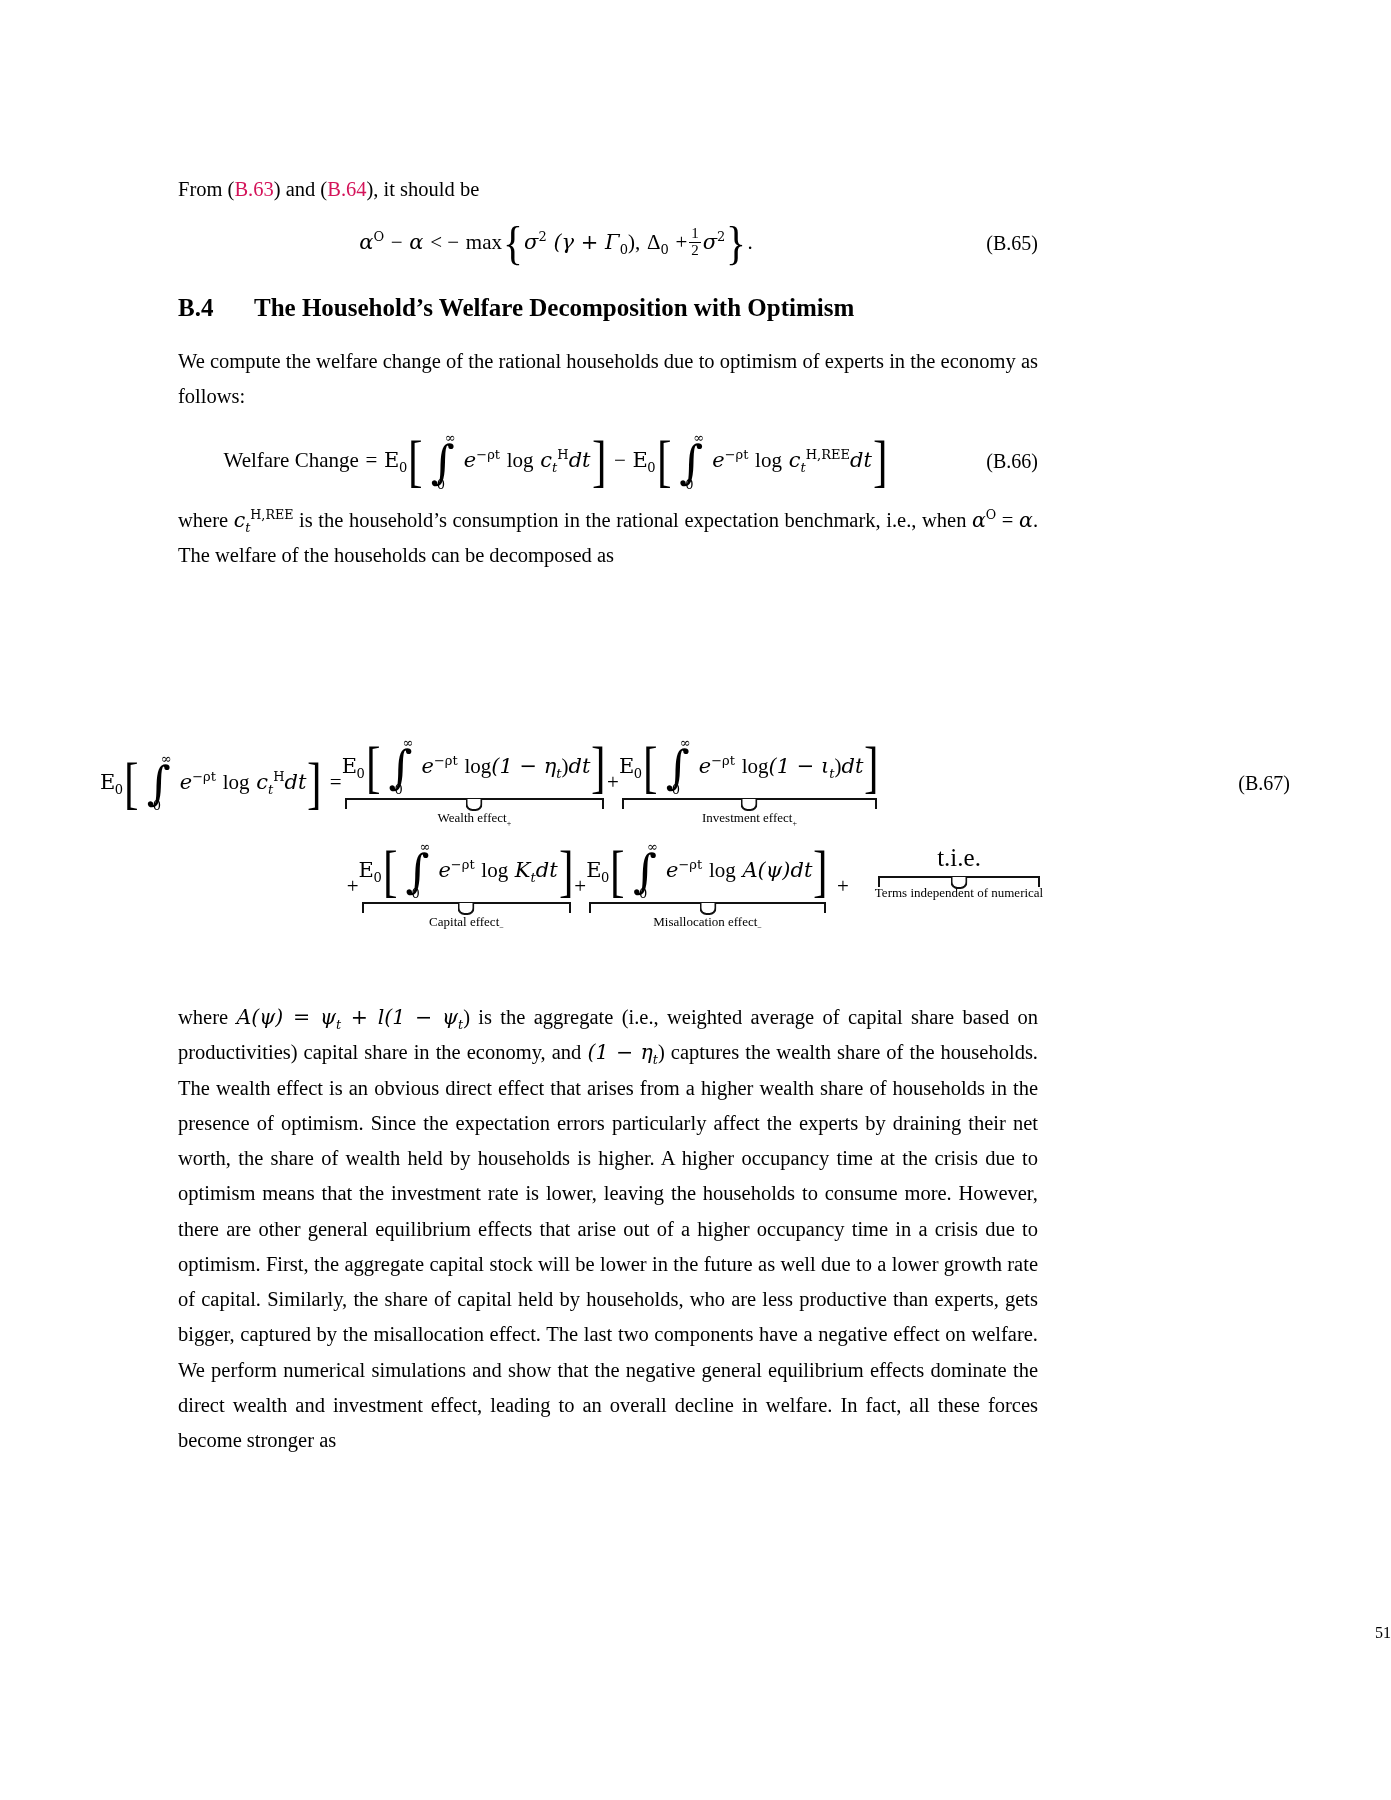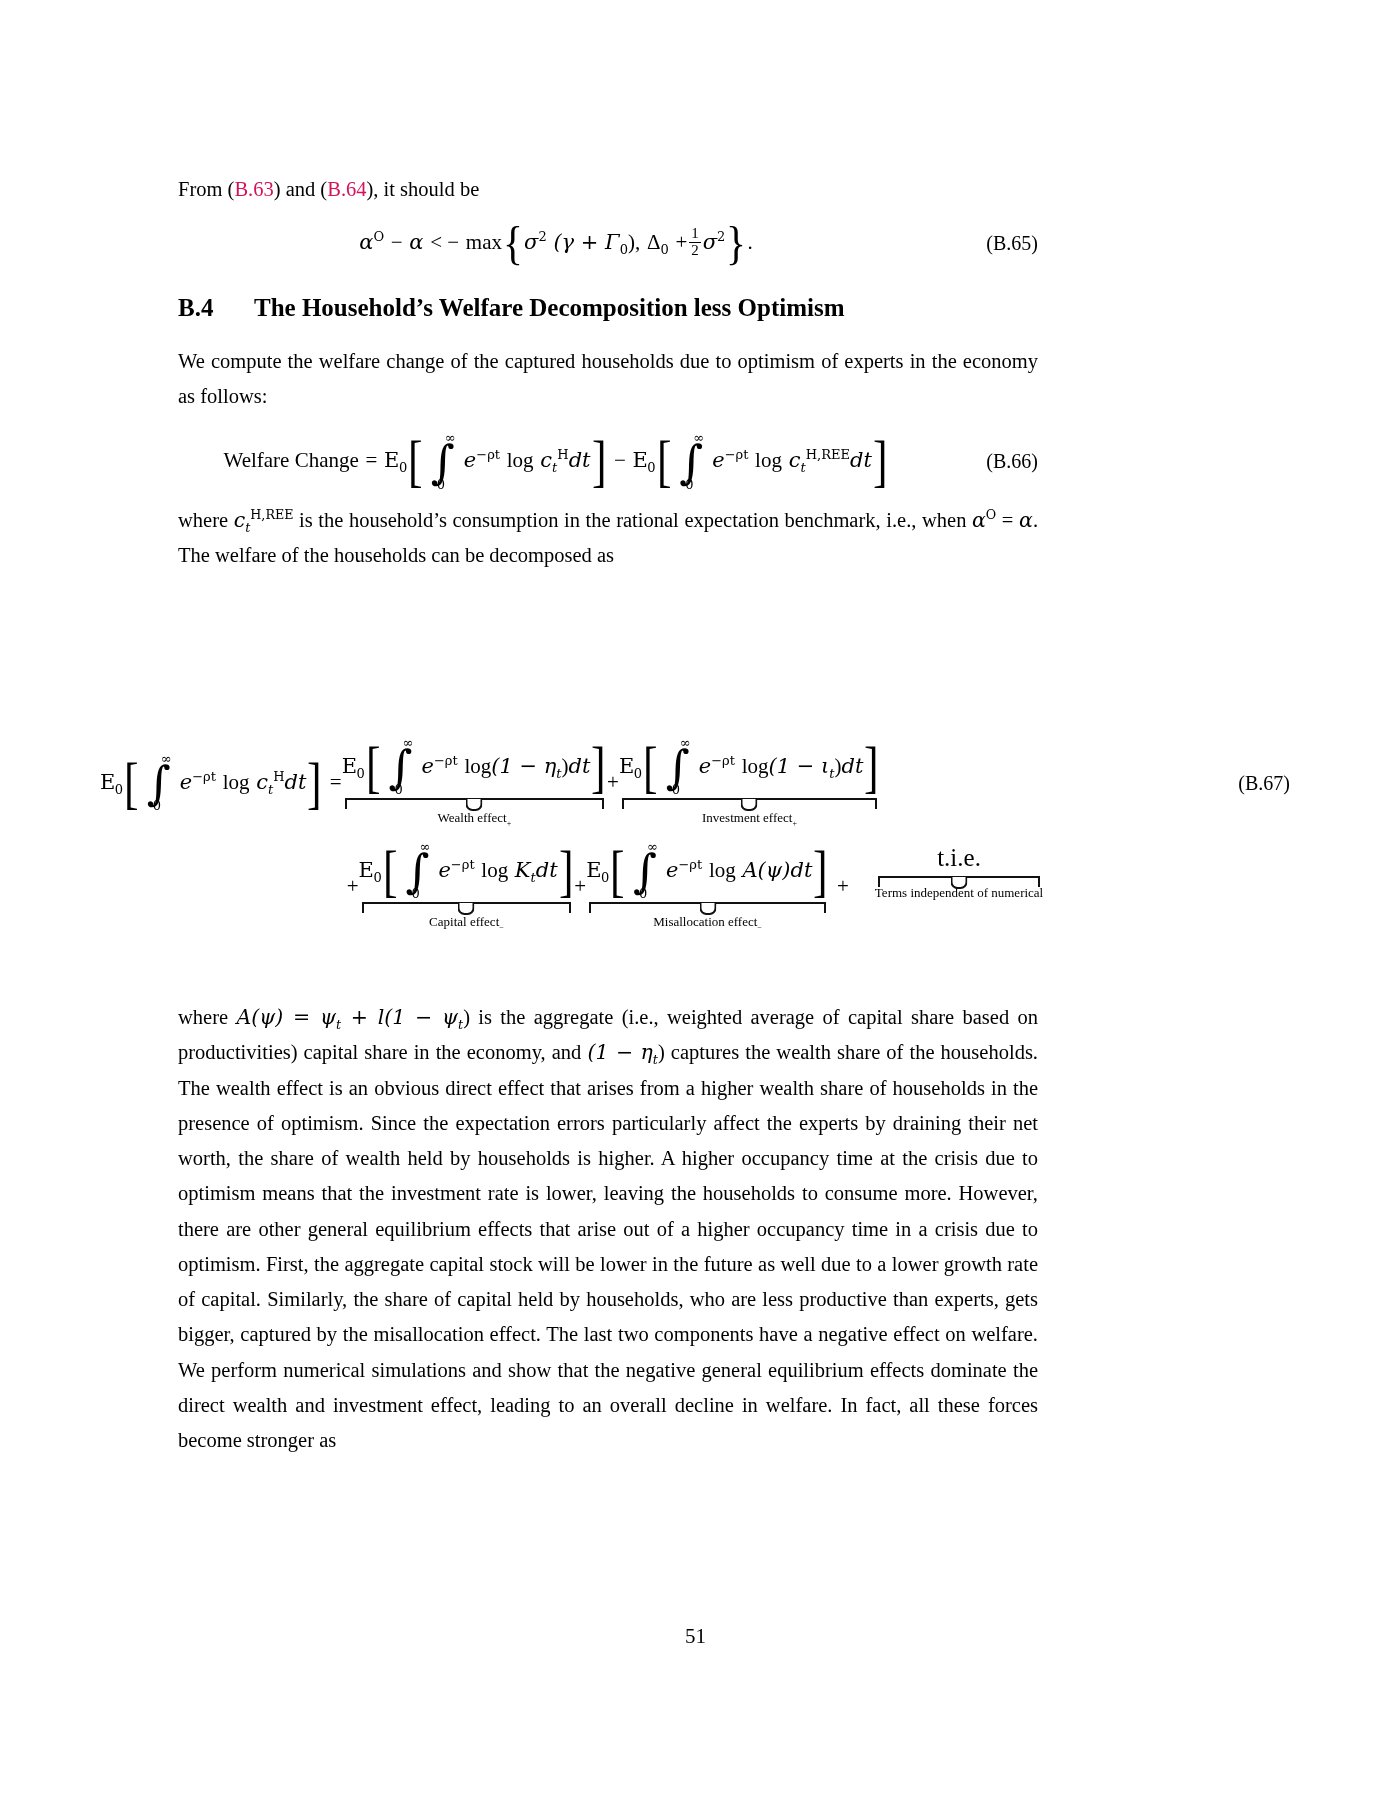--- a/index.html
+++ b/index.html
@@ -277,7 +277,7 @@
 
     <div class="section-heading">
       <span class="num">B.4</span>
-      <span class="title">The Household’s Welfare Decomposition less Optimism</span>
+      <span class="title">The Household’s Welfare Decomposition with Optimism</span>
     </div>
 
     <p class="para">We compute the welfare change of the captured households due to optimism of experts in the economy as follows:</p>

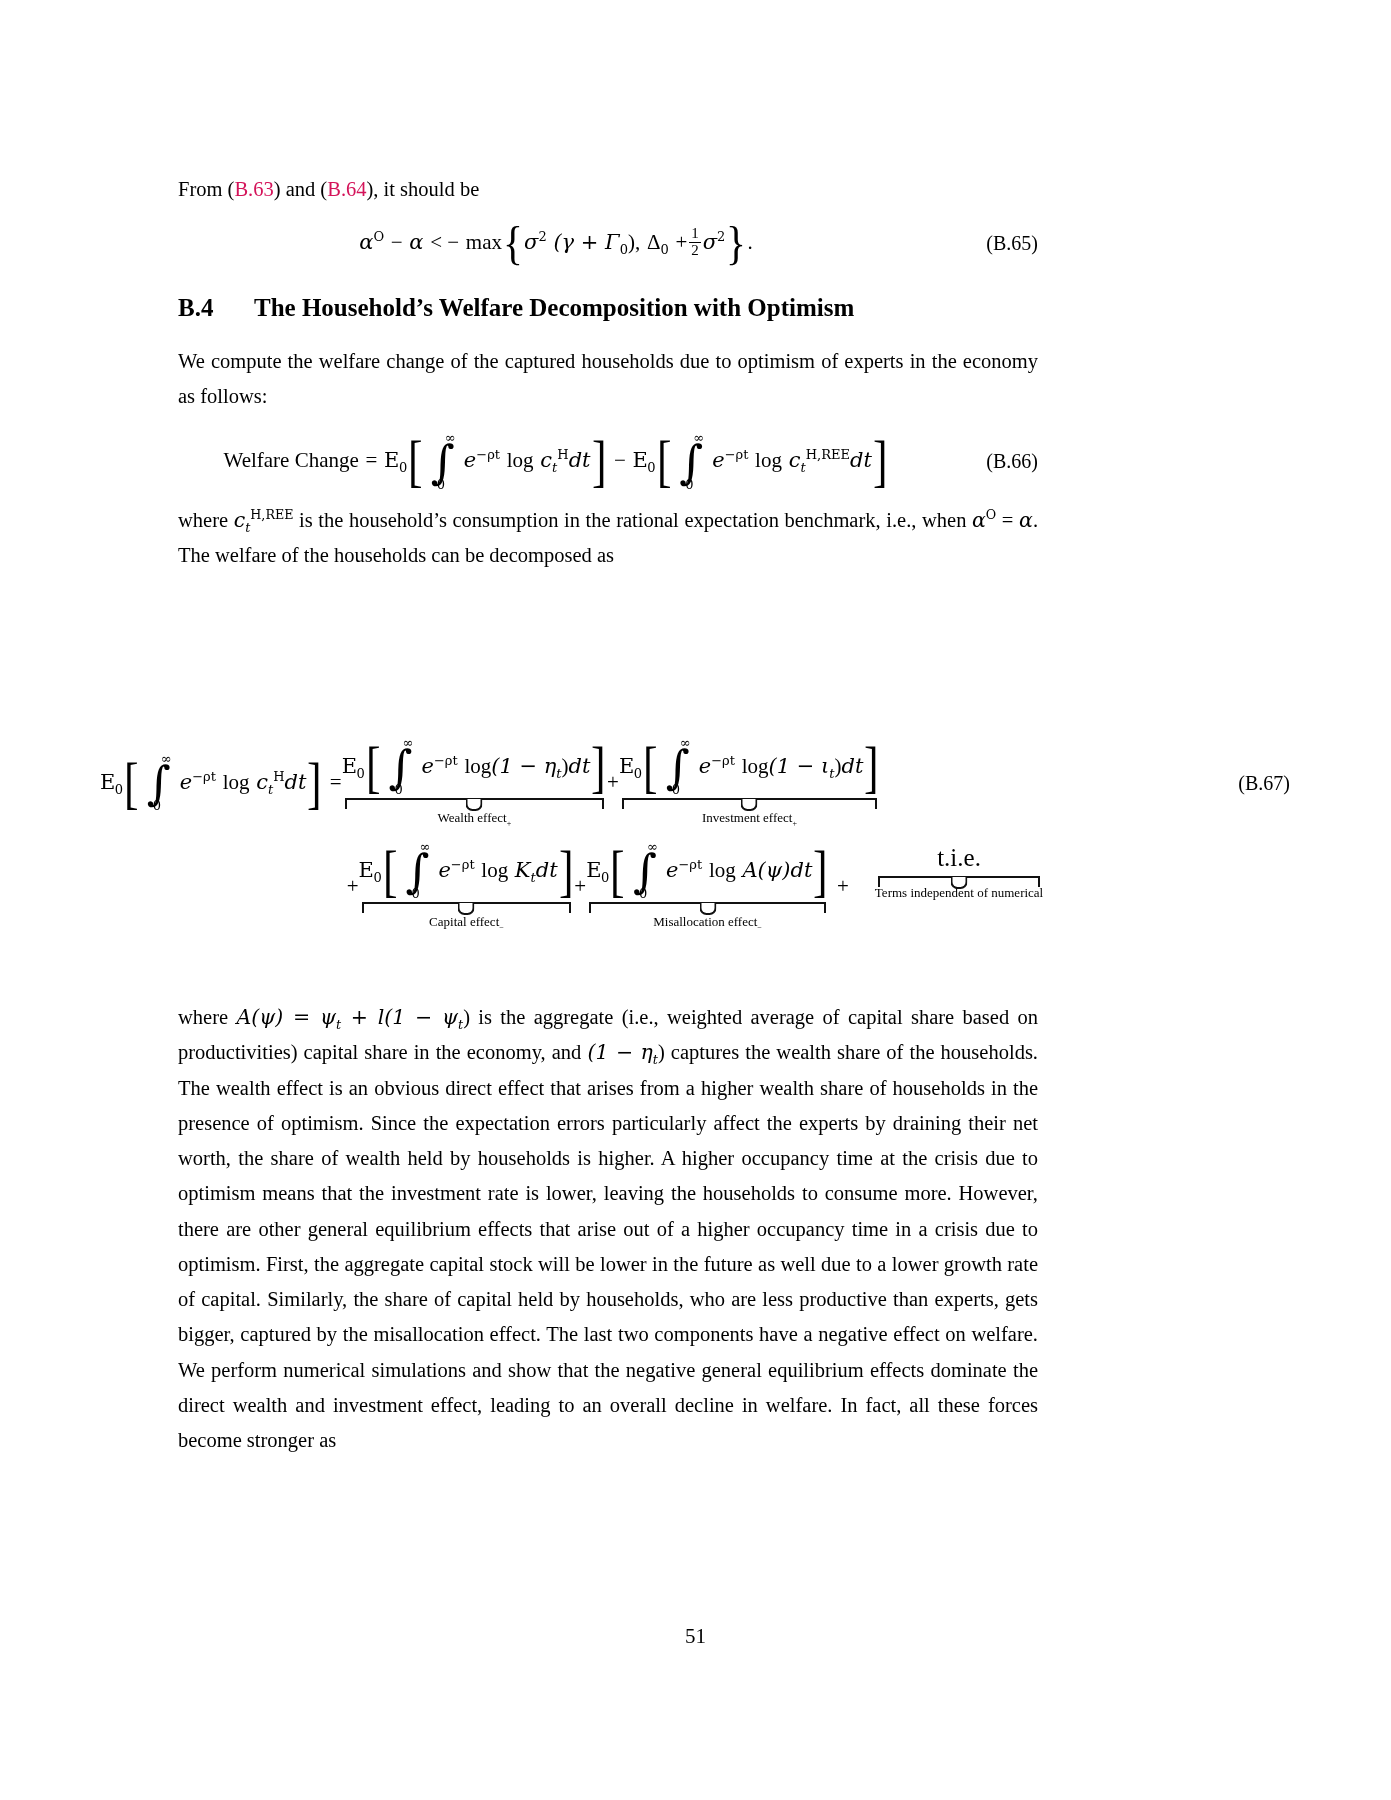--- a/index.html
+++ b/index.html
@@ -280,7 +280,7 @@
       <span class="title">The Household’s Welfare Decomposition with Optimism</span>
     </div>
 
-    <p class="para">We compute the welfare change of the captured households due to optimism of experts in the economy as follows:</p>
+    <p class="para">We compute the welfare change of the rational households due to optimism of experts in the economy as follows:</p>
 
     <div class="eqn-row">
       <div class="eqn-body">

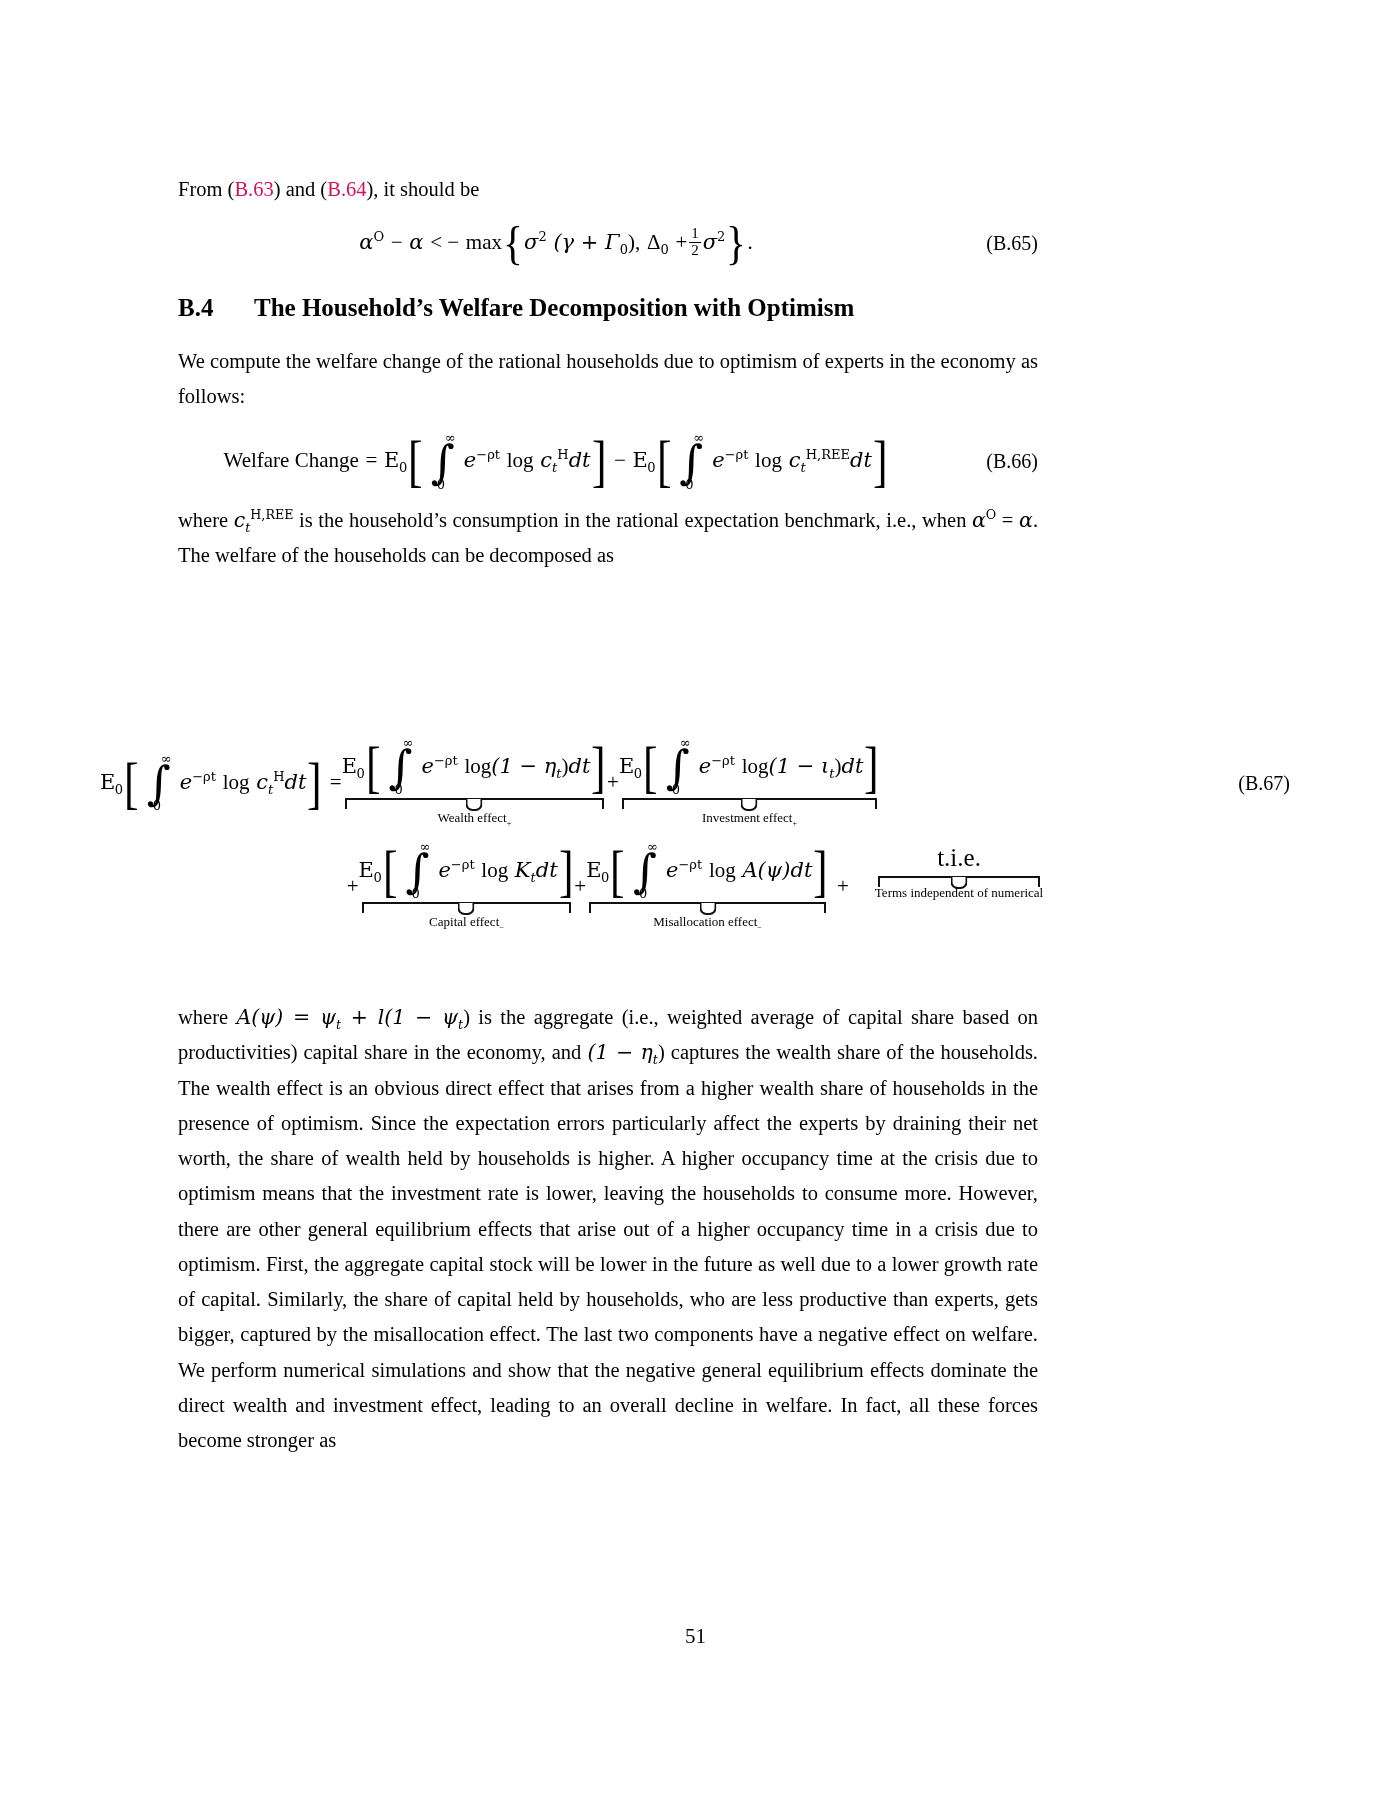--- a/index.html
+++ b/index.html
@@ -244,8 +244,8 @@
     left: 0;
     right: 0;
     top: 1624px;
-    text-align: center;
-    font-size: 21px;
+    text-align: right;
+    font-size: 16px;
     font-family: "Liberation Serif", serif;
   }
 

